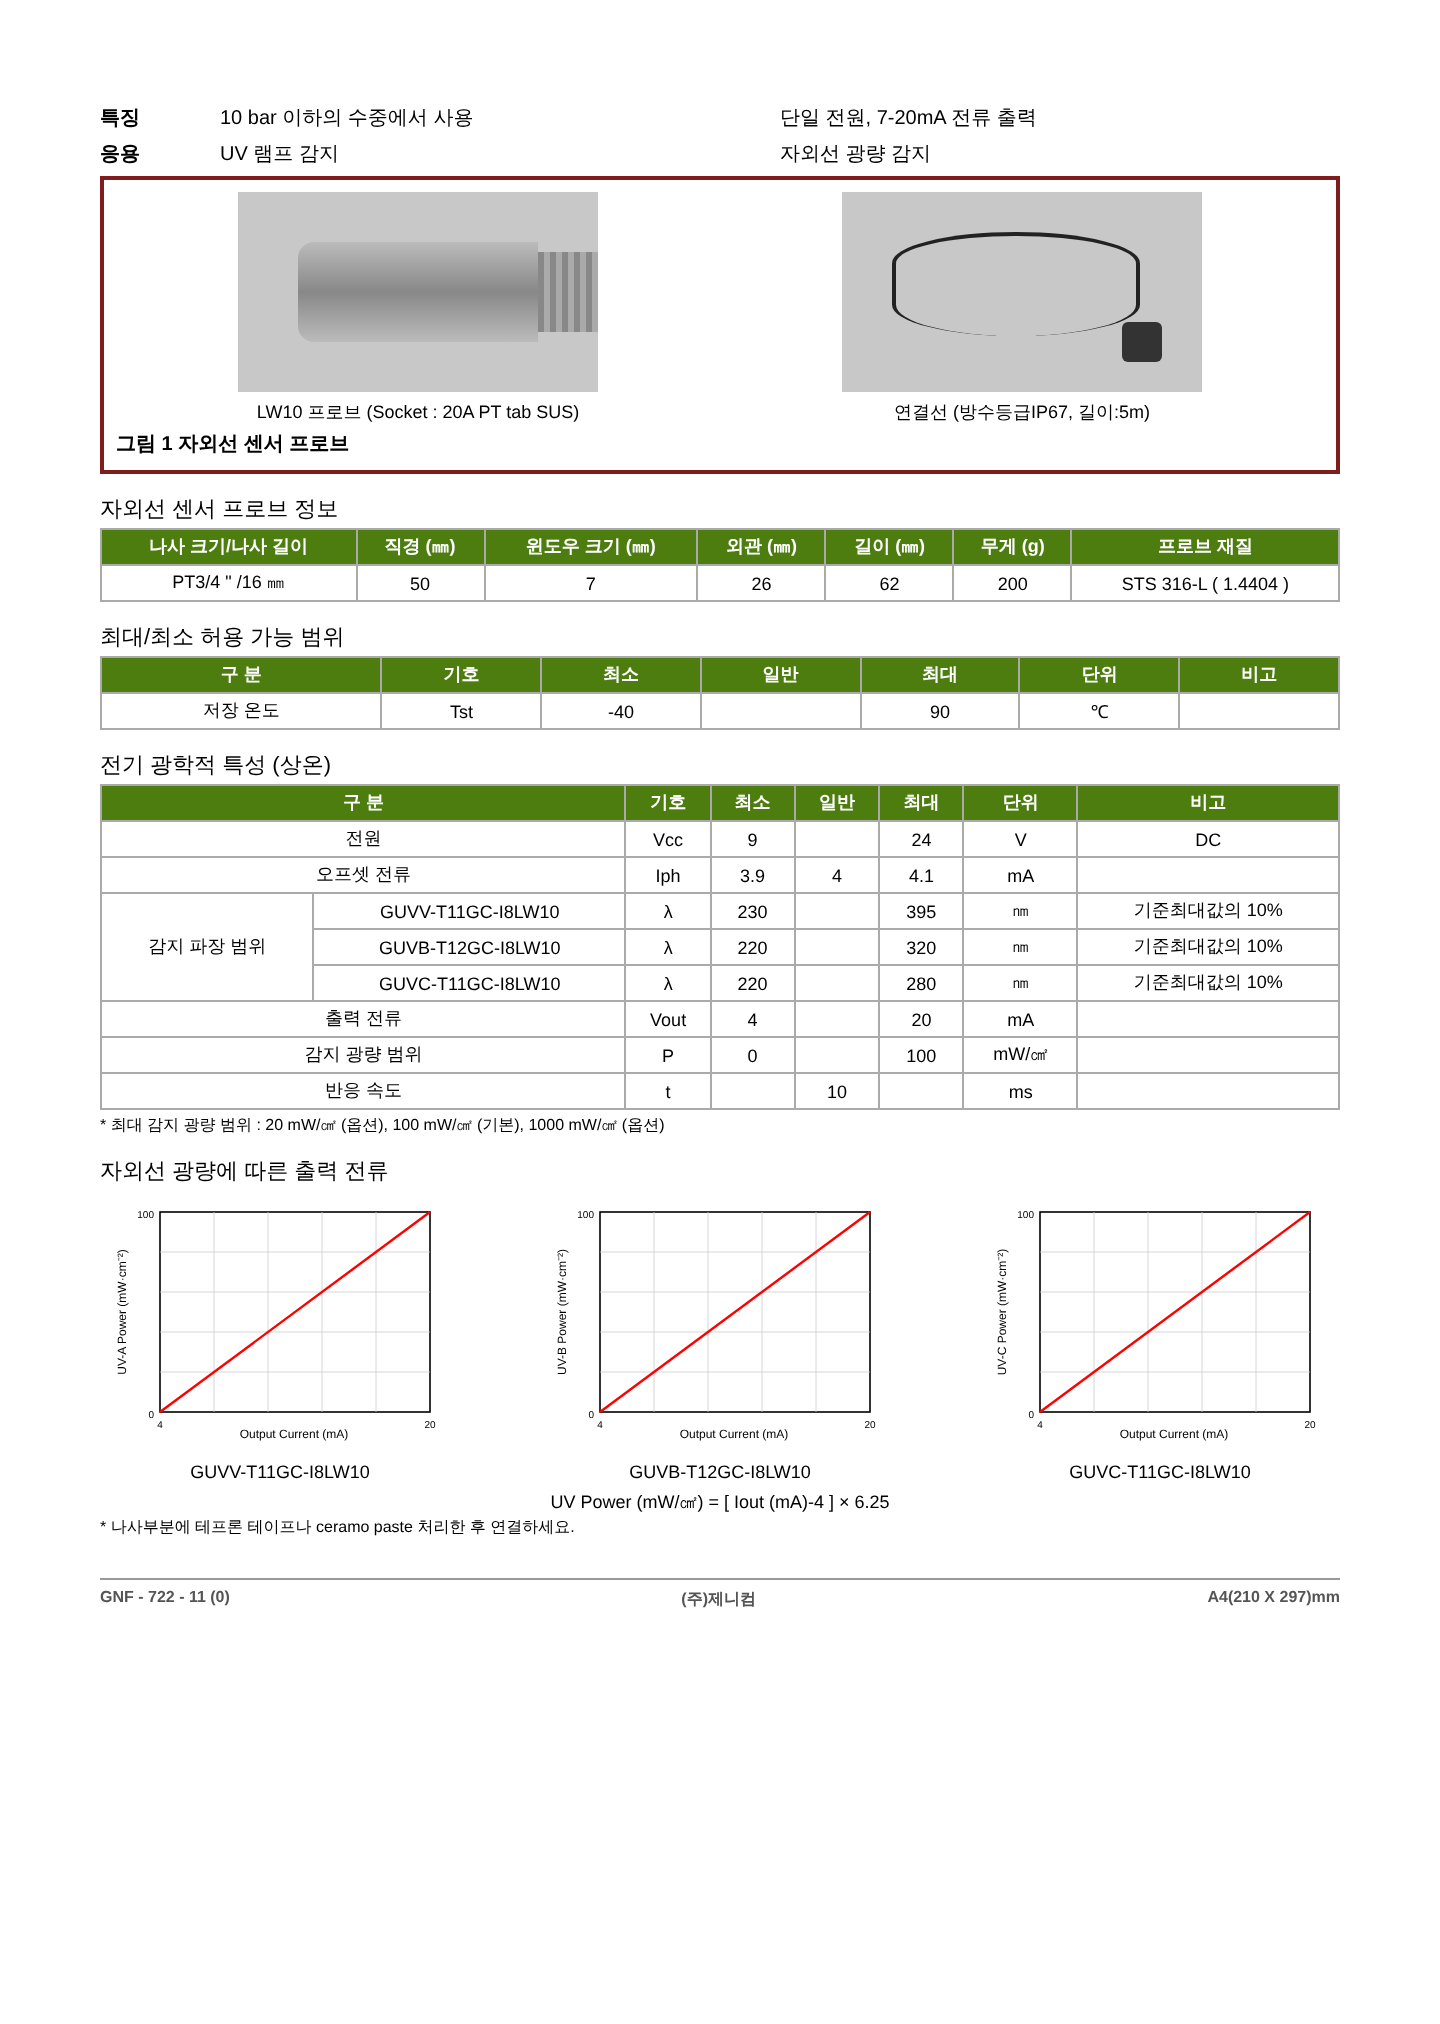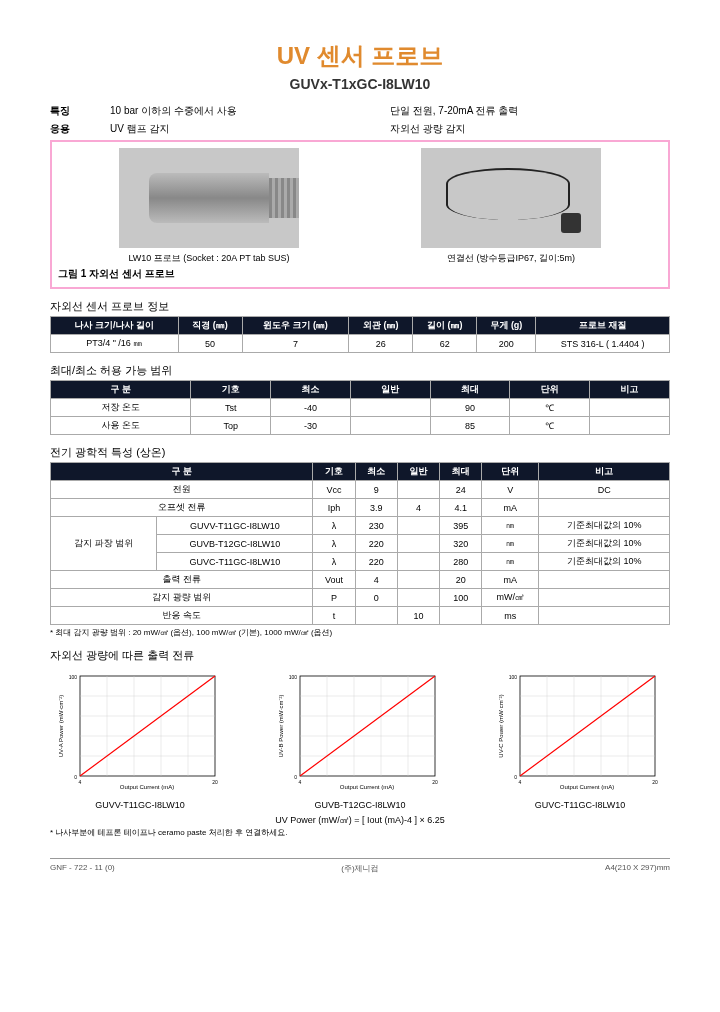--- a/index.html
+++ b/index.html
@@ -59,10 +59,6 @@
 <body>
 
 <div class="header">
-  <div class="title-block">
-    <div class="main-title">UV 센서 프로브</div>
-    <div class="sub-title">GUVx-T1xGC-I8LW10</div>
-  </div>
 </div>
 
 <div class="feat-row">

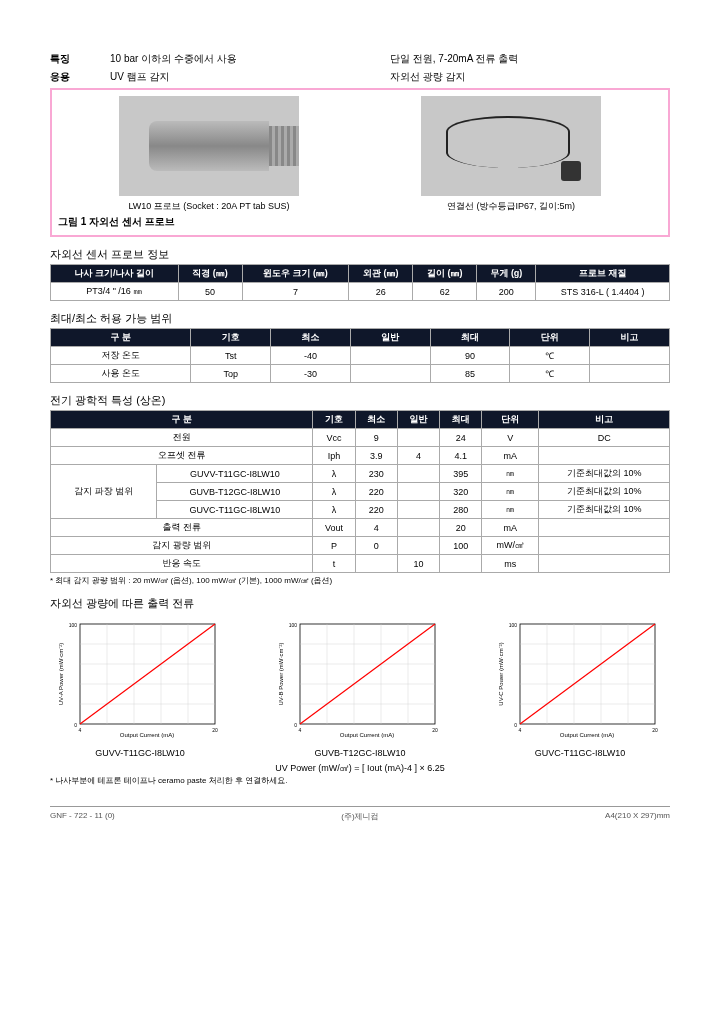--- a/index.html
+++ b/index.html
@@ -29,7 +29,7 @@
   .feat-label { width: 60px; font-weight: bold; }
   .feat-col { flex: 1; }
 
-  .figure-box { border: 2px solid #f9a8d4; padding: 6px; margin: 4px 0 10px 0; }
+  .figure-box { border: 2px solid #7f1d1d; padding: 6px; margin: 4px 0 10px 0; }
   .fig-items { display: flex; justify-content: space-around; align-items: flex-end; }
   .fig-item { text-align: center; }
   .fig-photo { width: 180px; height: 100px; background: #c8c8c8; display: flex; align-items: center; justify-content: center; margin-bottom: 4px; position: relative; }

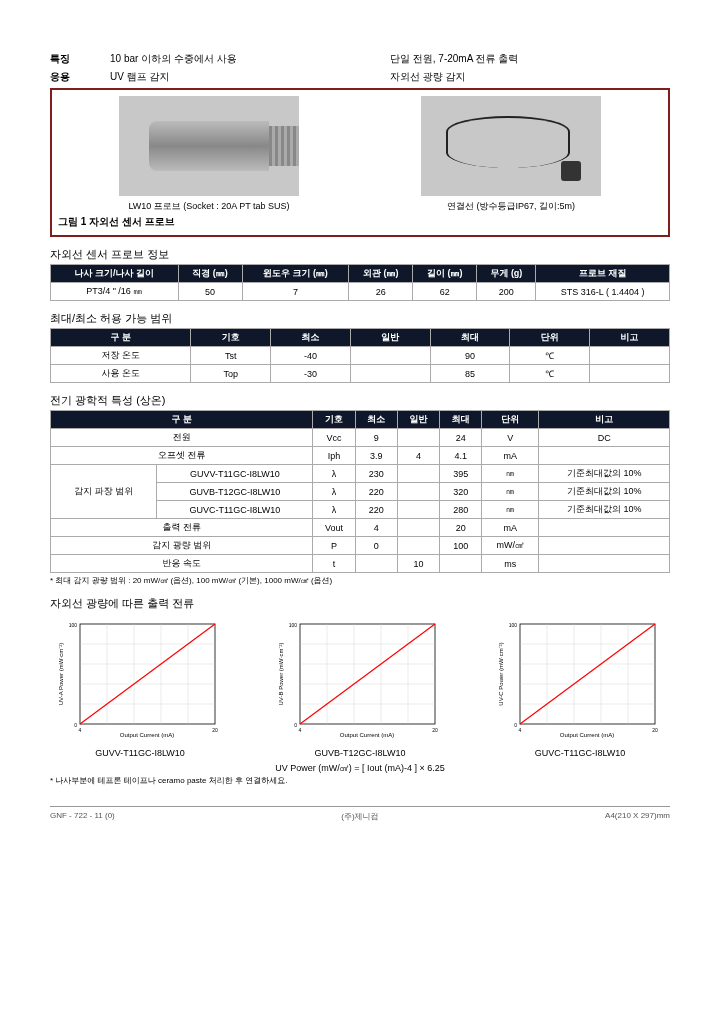--- a/index.html
+++ b/index.html
@@ -44,7 +44,7 @@
   .section-title { font-weight: normal; font-size: 11px; margin: 10px 0 2px 0; }
   table { border-collapse: collapse; width: 100%; font-size: 9px; }
   th, td { border: 1px solid #aaa; padding: 2px 4px; text-align: center; }
-  th { background: #0f172a; color: #fff; font-weight: bold; margin-top: 20px; }
+  th { background: #4d7c0f; color: #fff; font-weight: bold; margin-top: 20px; }
   .note { font-size: 8px; margin-top: 2px; }
 
   .charts { display: flex; justify-content: space-between; margin-top: 8px; }

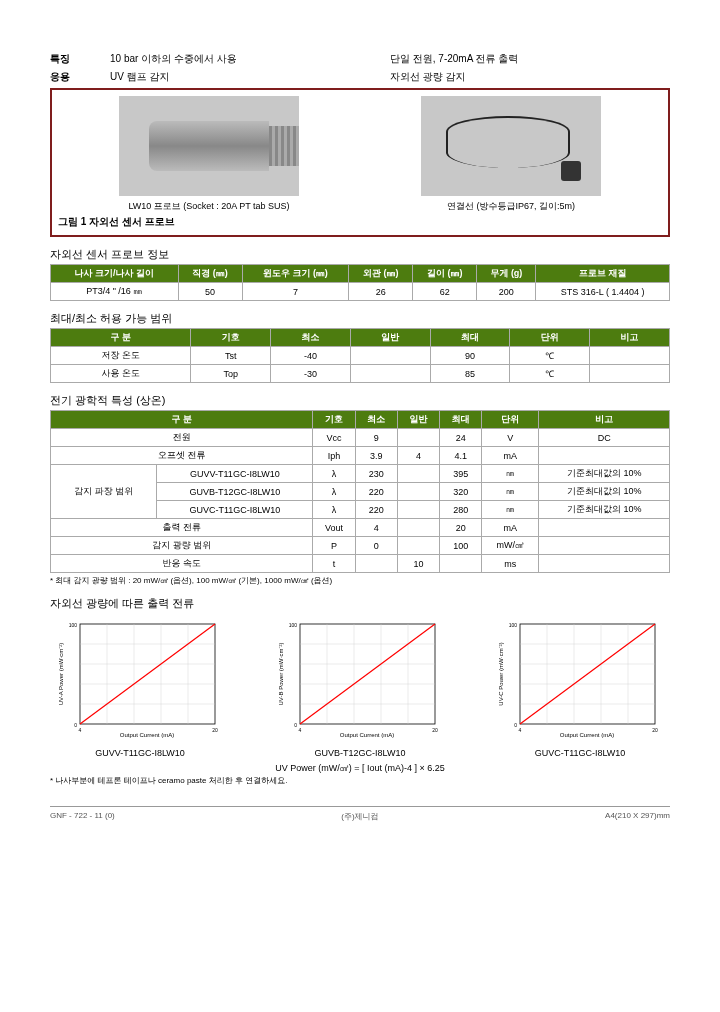--- a/index.html
+++ b/index.html
@@ -134,15 +134,6 @@
     <td>-40</td>
     <td></td>
     <td>90</td>
-    <td>℃</td>
-    <td></td>
-  </tr>
-  <tr>
-    <td>사용 온도</td>
-    <td>Top</td>
-    <td>-30</td>
-    <td></td>
-    <td>85</td>
     <td>℃</td>
     <td></td>
   </tr>

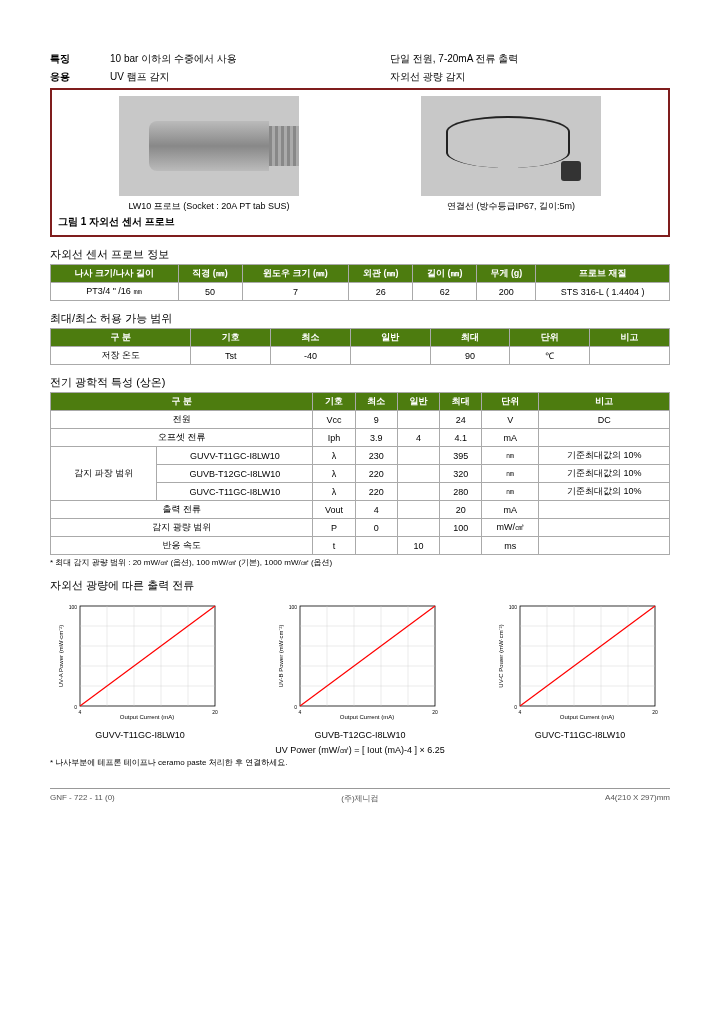--- a/index.html
+++ b/index.html
@@ -53,7 +53,7 @@
   .chart-label { font-size: 9px; margin-top: 2px; }
   .chart-formula { text-align: center; font-size: 9px; margin-top: 4px; }
   .footnote { font-size: 8px; }
-  .footer { display: flex; justify-content: space-between; font-size: 8px; margin-top: 20px; border-top: 1px solid #999; padding-top: 4px; color:#555;}
+  .footer { display: flex; justify-content: space-between; font-size: 8px; margin-top: 20px; border-top: 1px solid #999; padding-top: 4px; color:#555;font-weight:bold;}
 </style>
 </head>
 <body>

